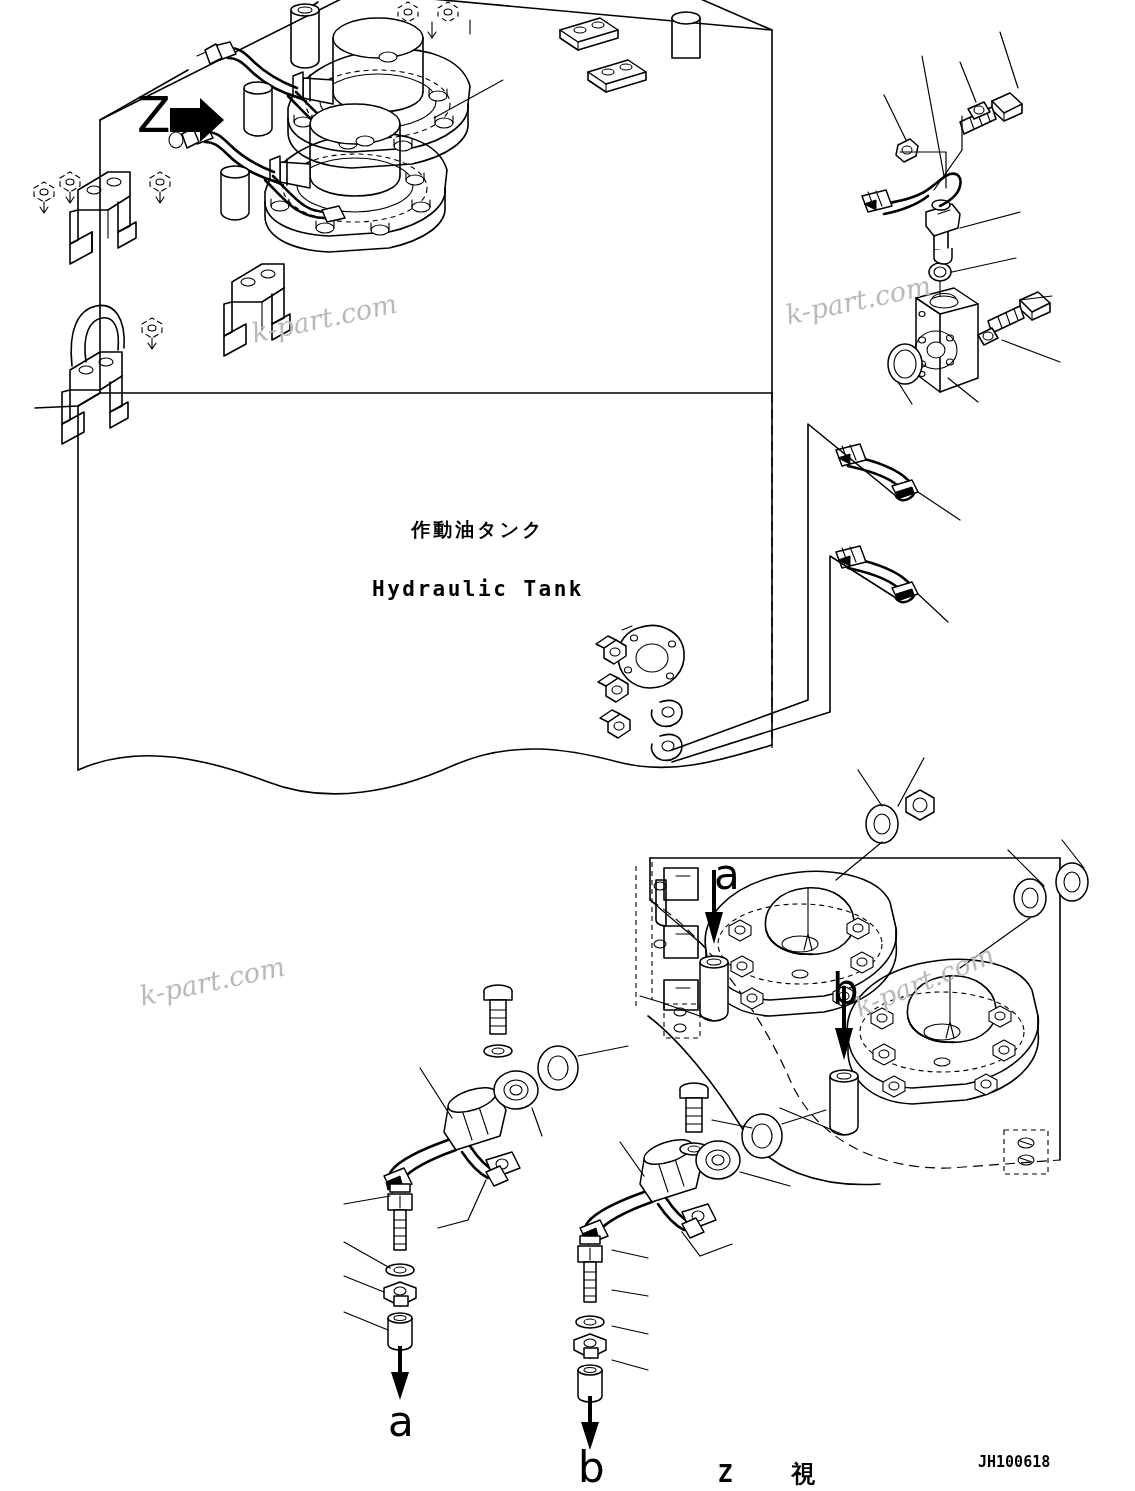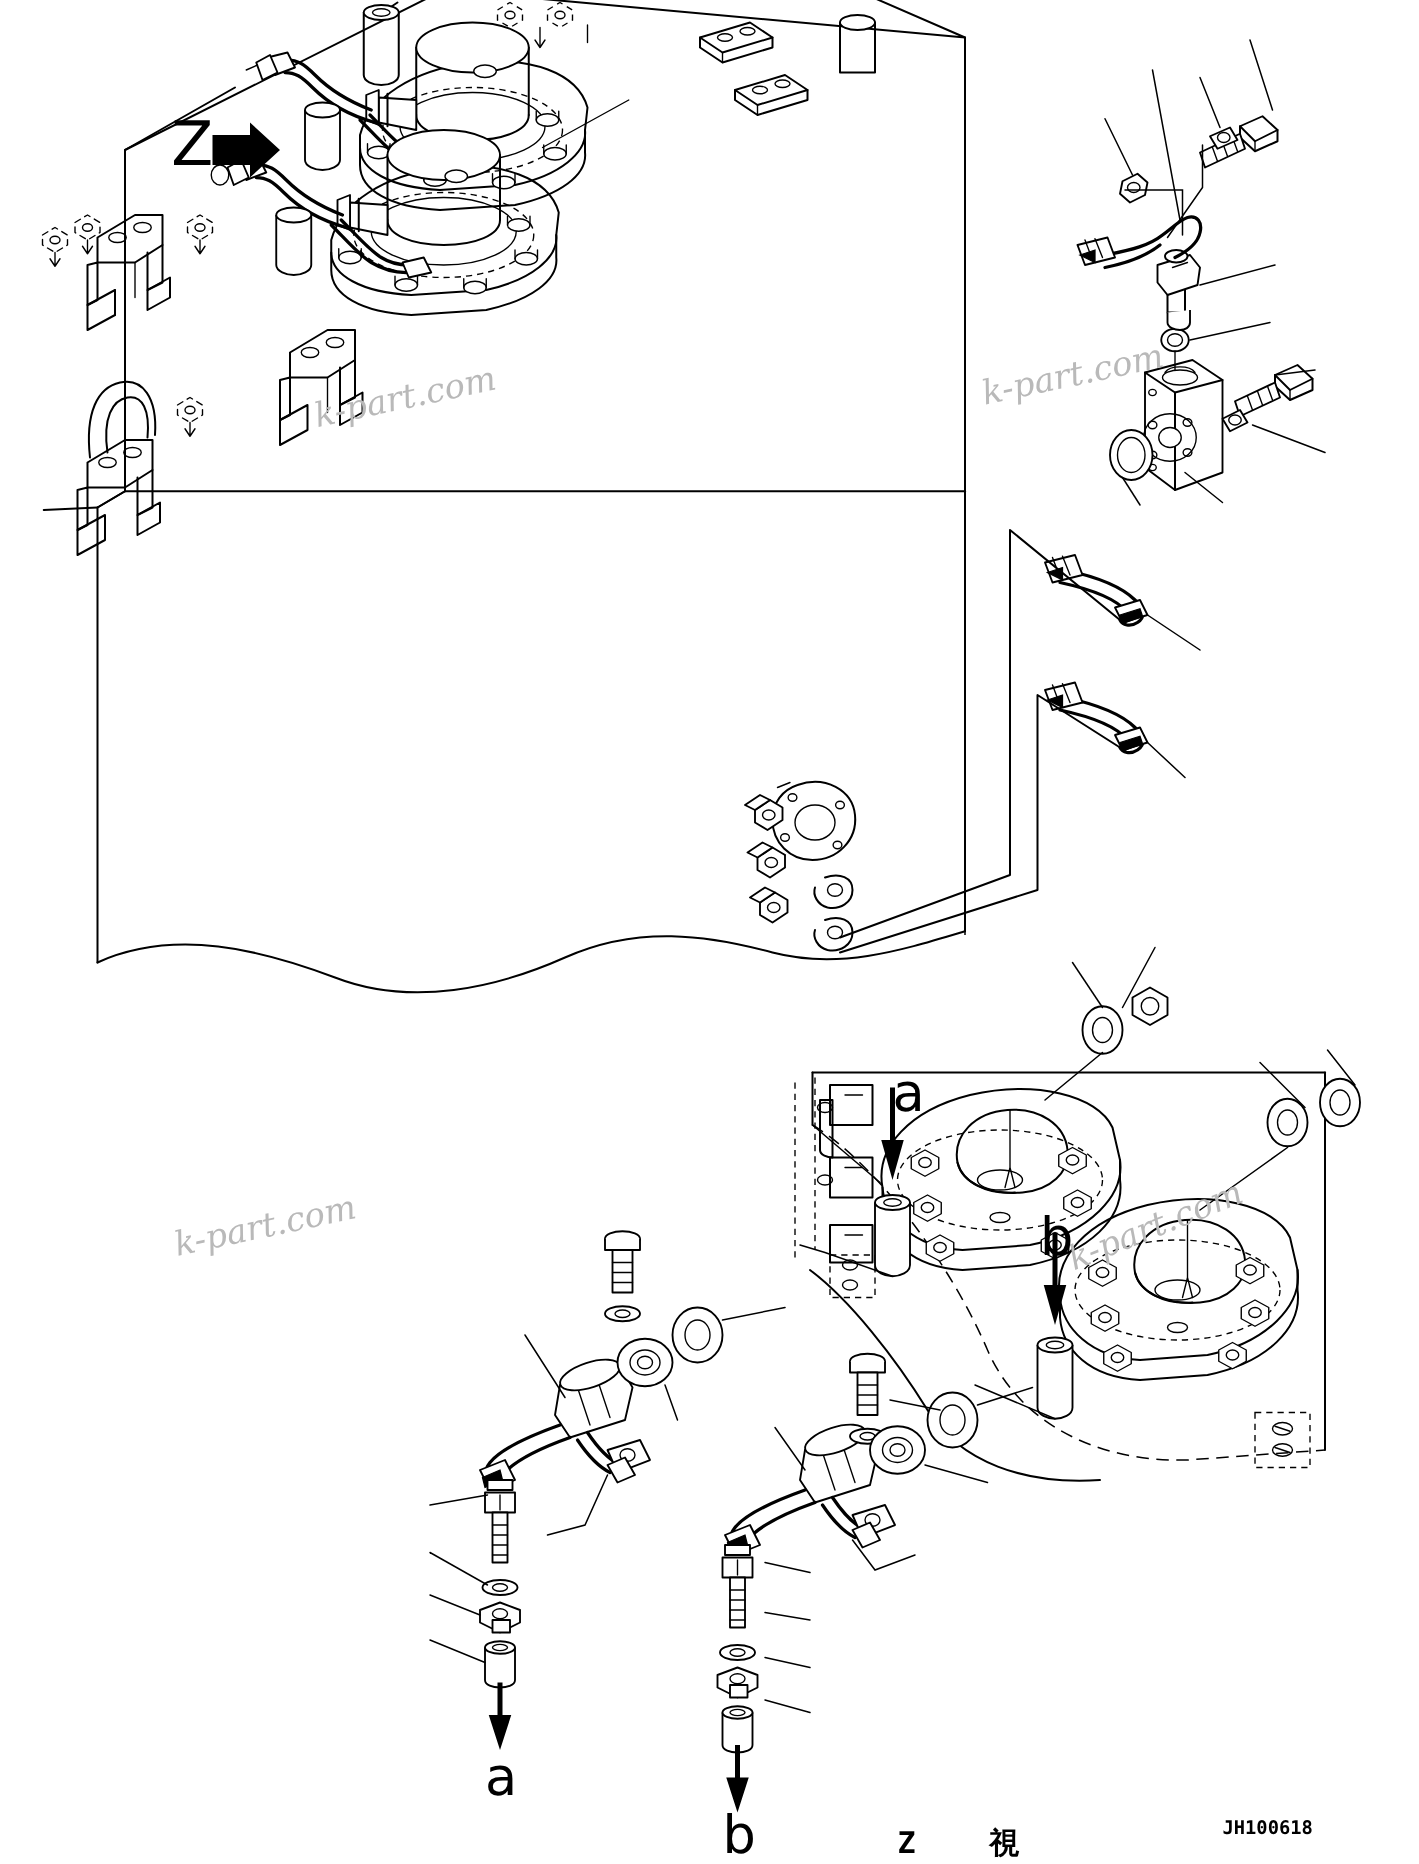--- a/index.html
+++ b/index.html
@@ -842,6 +842,10 @@
 
   <div class="lbl zmark" style="left:137px; top:88px;">Z</div>
 
+  <div class="lbl tank-label" style="left:348px; top:482px; width:260px;">
+    <span class="jp">作動油タンク</span>
+    <span class="en">Hydraulic Tank</span>
+  </div>
 
   <div class="lbl abmark" style="left:714px; top:851px;">a</div>
 

